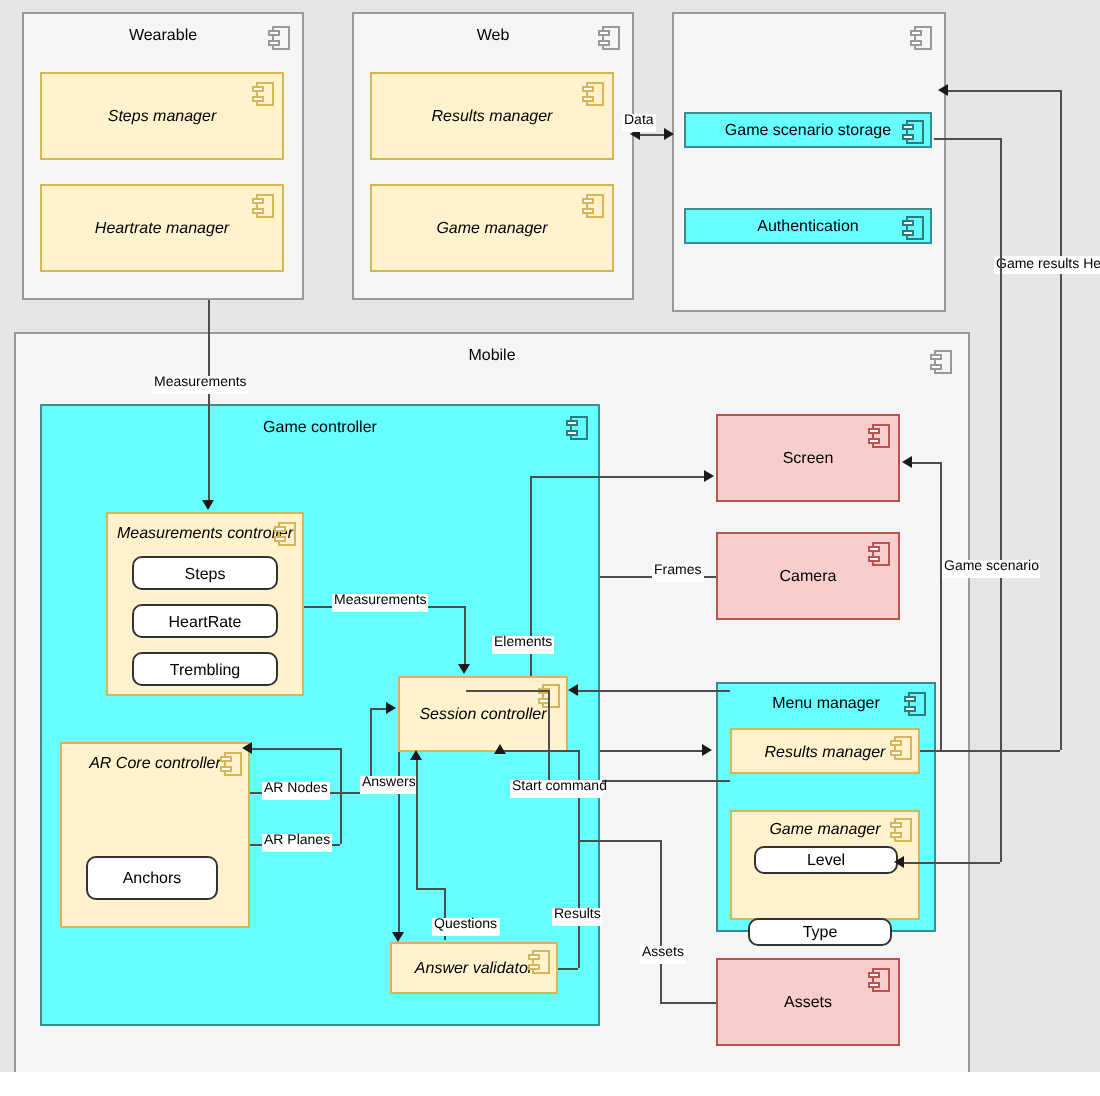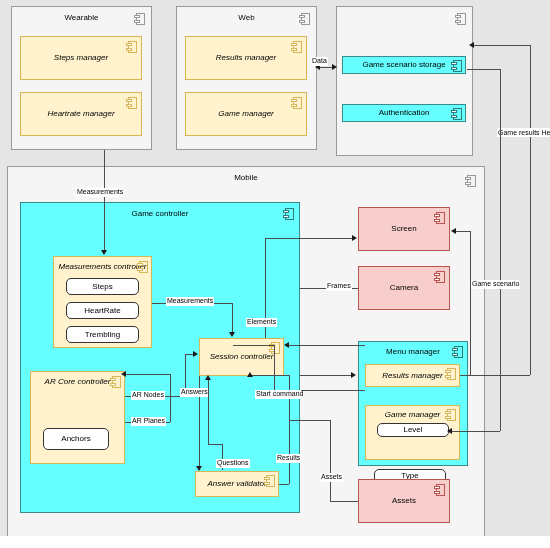--- a/index.html
+++ b/index.html
@@ -251,7 +251,7 @@
   <div class="node c-white" style="left:377px;top:423px;width:72px;height:14px;">
     <div class="ttl">Level</div>
   </div>
-  <div class="node c-white" style="left:374px;top:469px;width:72px;height:14px;">
+  <div class="node c-white" style="left:374px;top:459px;width:72px;height:14px;">
     <div class="ttl">Type</div>
   </div>
 

